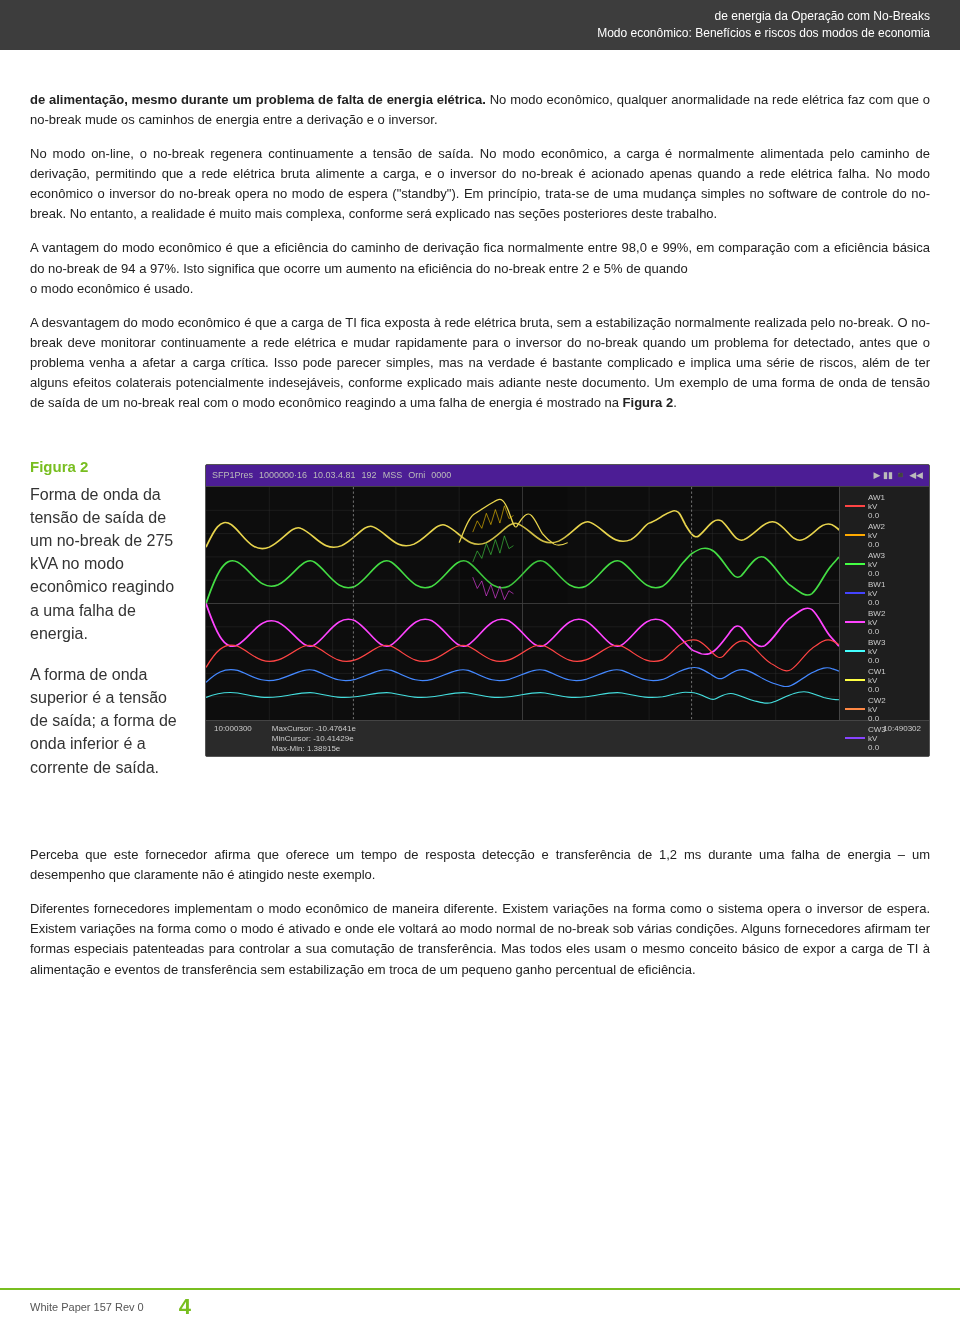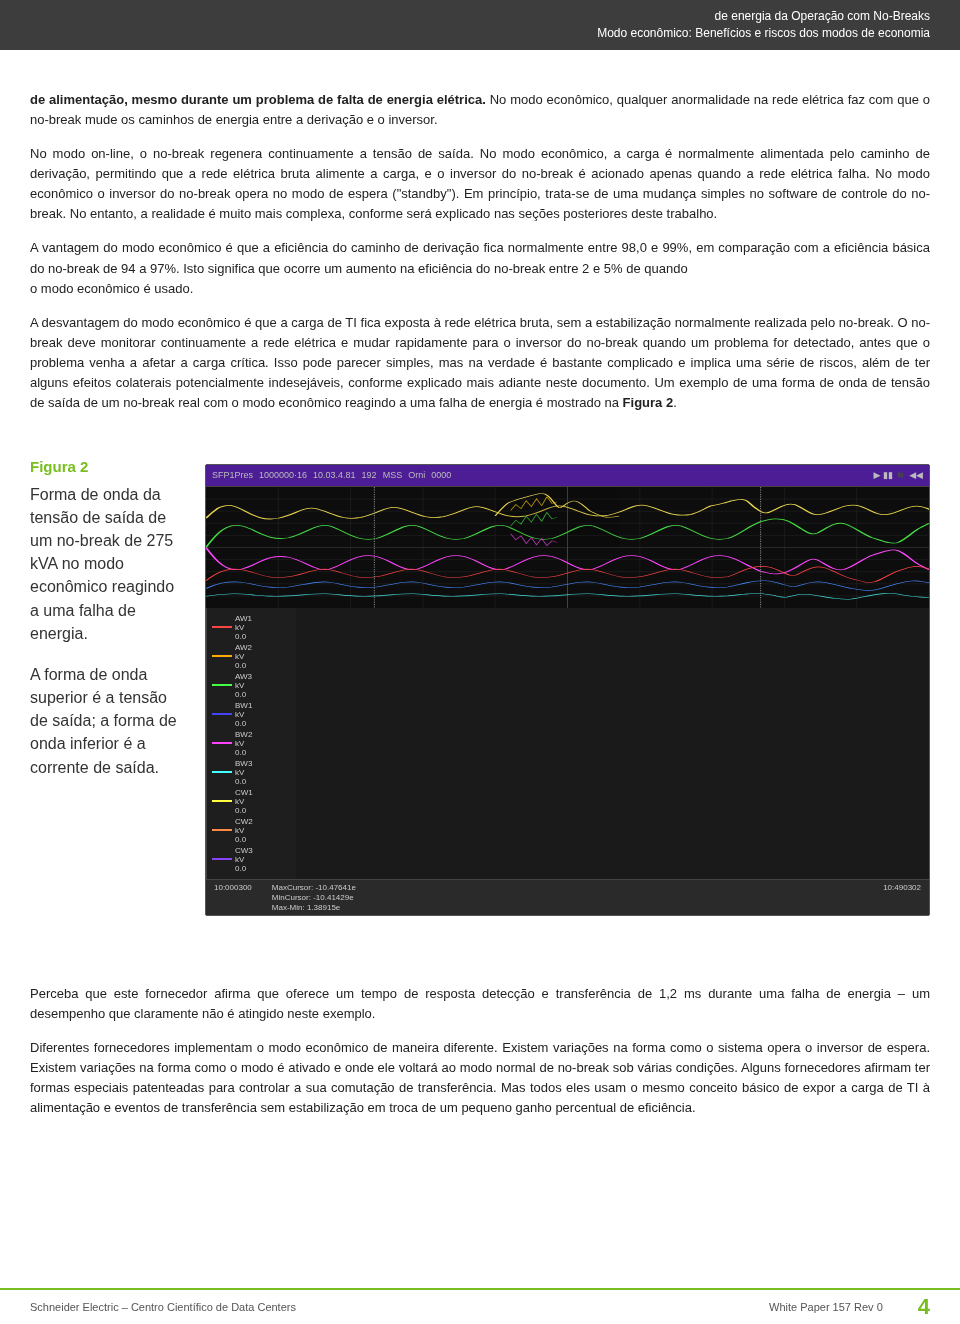--- a/index.html
+++ b/index.html
@@ -90,8 +90,8 @@
     }
     .chart-body {
       display: flex;
-      flex-direction: column;
-      height: 392px;
+      flex-direction: row;
+      height: 233px;
     }
     .chart-plot {
       flex: 1;

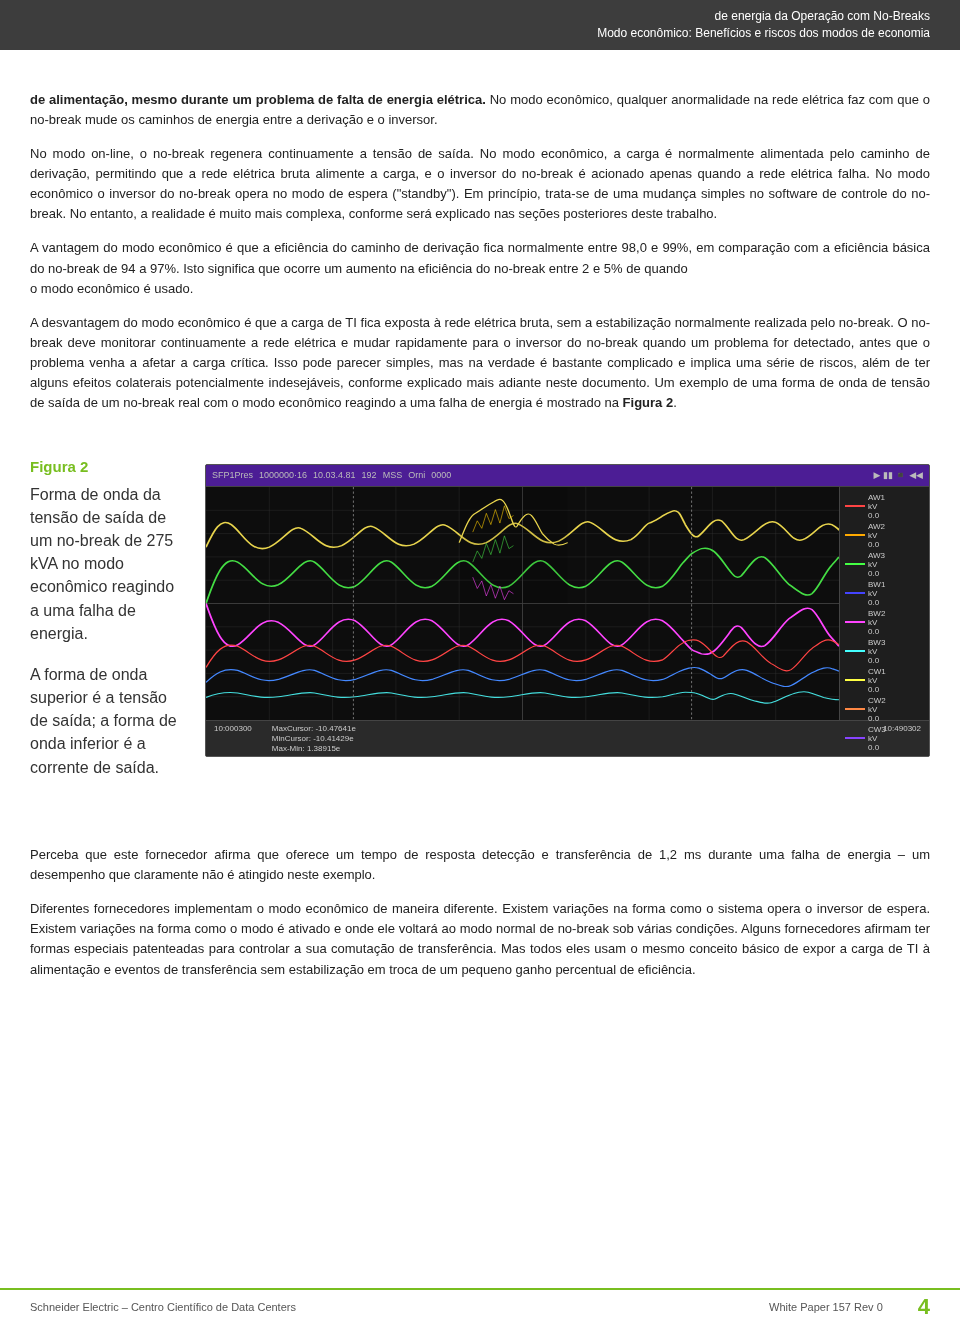--- a/index.html
+++ b/index.html
@@ -458,7 +458,6 @@
   </div>
 
   <div class="footer">
-    <div class="footer-left">Schneider Electric – Centro Científico de Data Centers</div>
     <div class="footer-right">
       <span>White Paper 157   Rev 0</span>
       <span class="footer-page">4</span>

